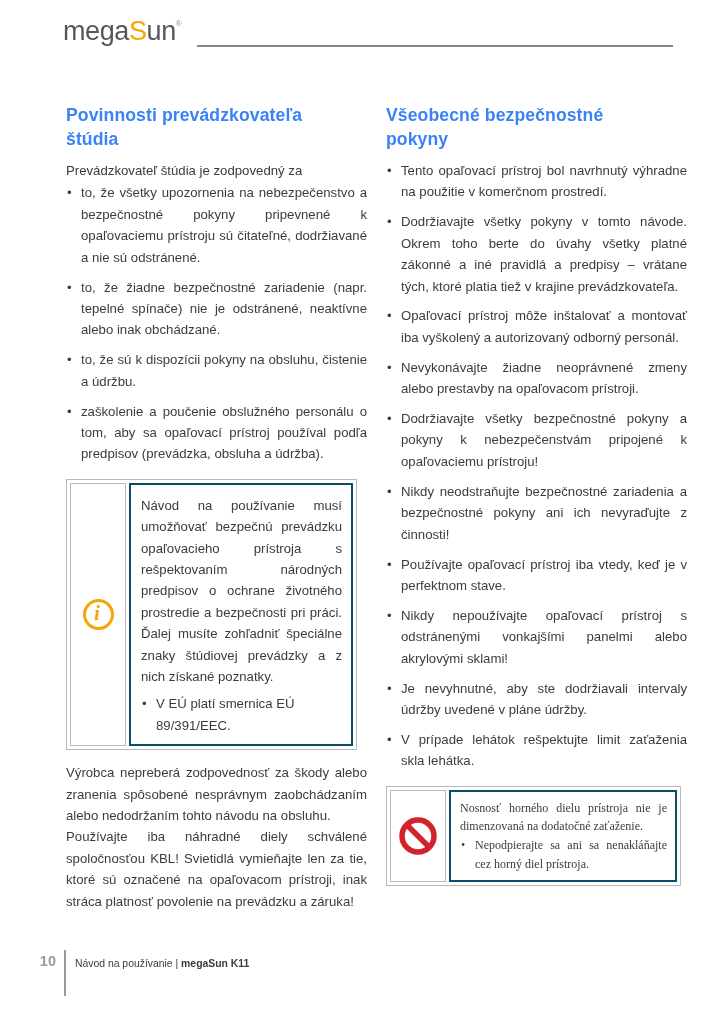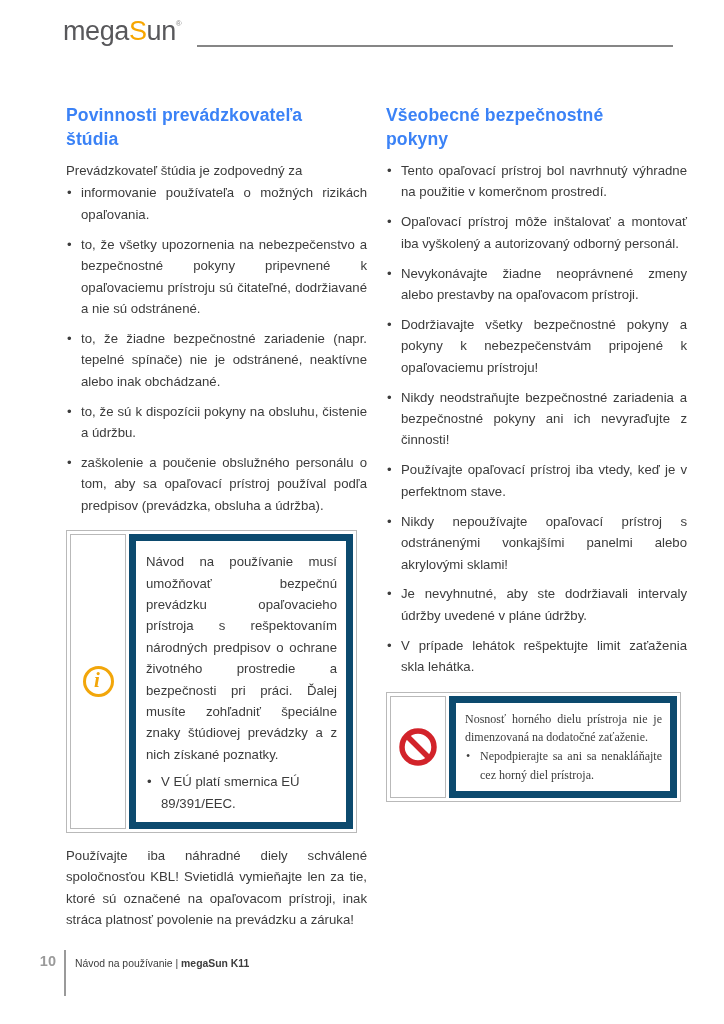--- a/index.html
+++ b/index.html
@@ -54,7 +54,6 @@
     <h1>Povinnosti prevádzkovateľa
 štúdia</h1>
     <p class="intro">Prevádzkovateľ štúdia je zodpovedný za</p>
-    <div class="bullet">informovanie používateľa o možných rizikách opaľovania.</div>
     <div class="bullet">to, že všetky upozornenia na nebezpečenstvo a bezpečnostné pokyny pripevnené k opaľovaciemu prístroju sú čitateľné, dodržiavané a nie sú odstránené.</div>
     <div class="bullet">to, že žiadne bezpečnostné zariadenie (napr. tepelné spínače) nie je odstránené, neaktívne alebo inak obchádzané.</div>
     <div class="bullet">to, že sú k dispozícii pokyny na obsluhu, čistenie a údržbu.</div>

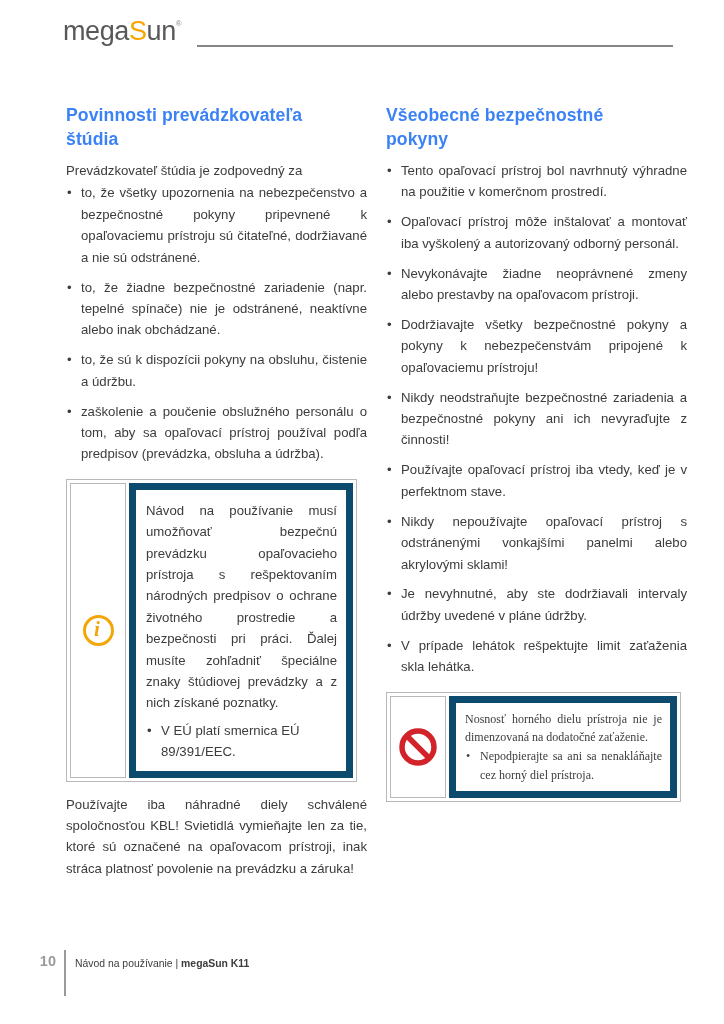--- a/index.html
+++ b/index.html
@@ -78,6 +78,7 @@
     <h1>Všeobecné bezpečnostné
 pokyny</h1>
     <div class="bullet">Tento opaľovací prístroj bol navrhnutý výhradne na použitie v komerčnom prostredí.</div>
+    <div class="bullet">Dodržiavajte všetky pokyny v tomto návode. Okrem toho berte do úvahy všetky platné zákonné a iné pravidlá a predpisy – vrátane tých, ktoré platia tiež v krajine prevádzkovateľa.</div>
     <div class="bullet">Opaľovací prístroj môže inštalovať a montovať iba vyškolený a autorizovaný odborný personál.</div>
     <div class="bullet">Nevykonávajte žiadne neoprávnené zmeny alebo prestavby na opaľovacom prístroji.</div>
     <div class="bullet">Dodržiavajte všetky bezpečnostné pokyny a pokyny k nebezpečenstvám pripojené k opaľovaciemu prístroju!</div>

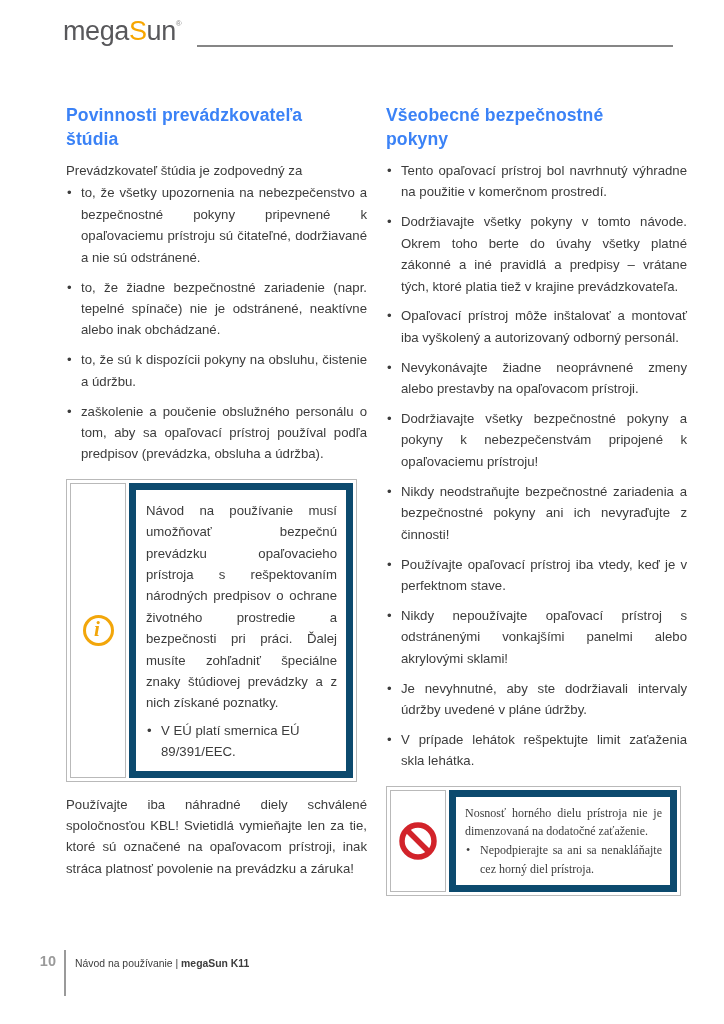--- a/index.html
+++ b/index.html
@@ -25,7 +25,7 @@
   
   .safety-box{border:1px solid #b9b9b9;padding:3px;display:flex;gap:3px;box-sizing:border-box;background:#fff;}
   .box-icon-cell{border:1px solid #b9b9b9;width:54px;flex:0 0 54px;display:flex;align-items:center;justify-content:center;}
-  .box-text-cell{border:7px solid #0c4a6e;flex:1;padding:10px 9px 8px 10px;}
+  .box-text-cell{border:2px solid #0c4a6e;flex:1;padding:10px 9px 8px 10px;}
   .info-box{width:291px;margin:14px 0 12px 0;}
   .info-box .box-text-cell{font-size:13.2px;line-height:21.4px;}
   .info-box .bullet{margin:6px 0 0 0;text-align:left;}

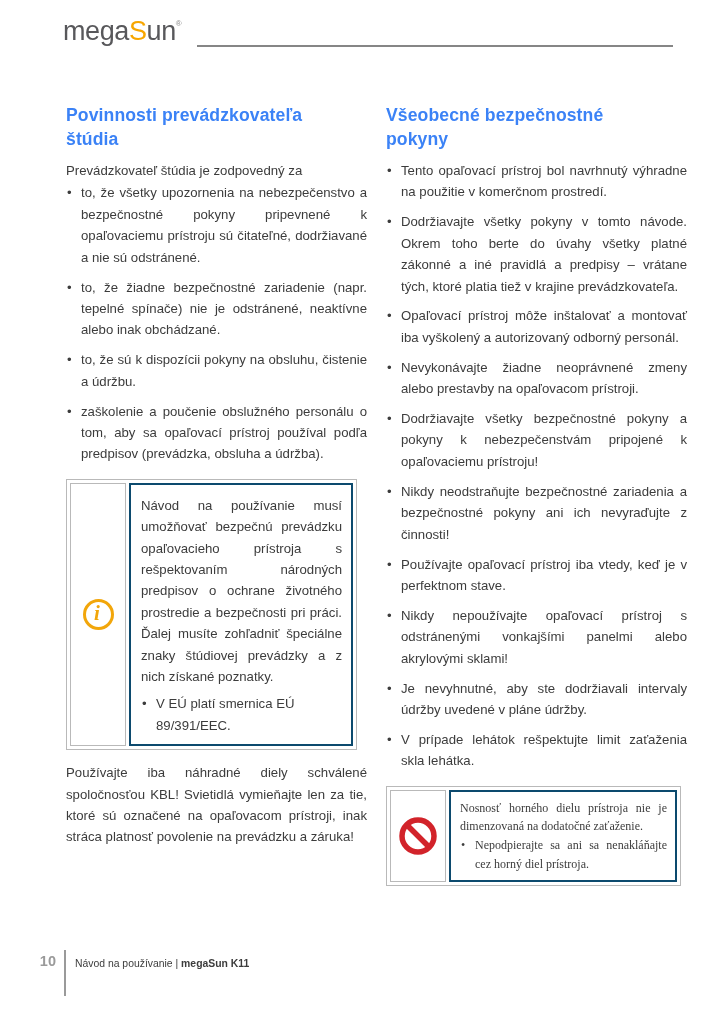--- a/index.html
+++ b/index.html
@@ -71,6 +71,7 @@
       </div>
     </div>
 
+    <p class="para">Výrobca nepreberá zodpovednosť za škody alebo zranenia spôsobené nesprávnym zaobchádzaním alebo nedodržaním tohto návodu na obsluhu.</p>
     <p class="para">Používajte iba náhradné diely schválené spoločnosťou KBL! Svietidlá vymieňajte len za tie, ktoré sú označené na opaľovacom prístroji, inak stráca platnosť povolenie na prevádzku a záruka!</p>
   </div>
 

